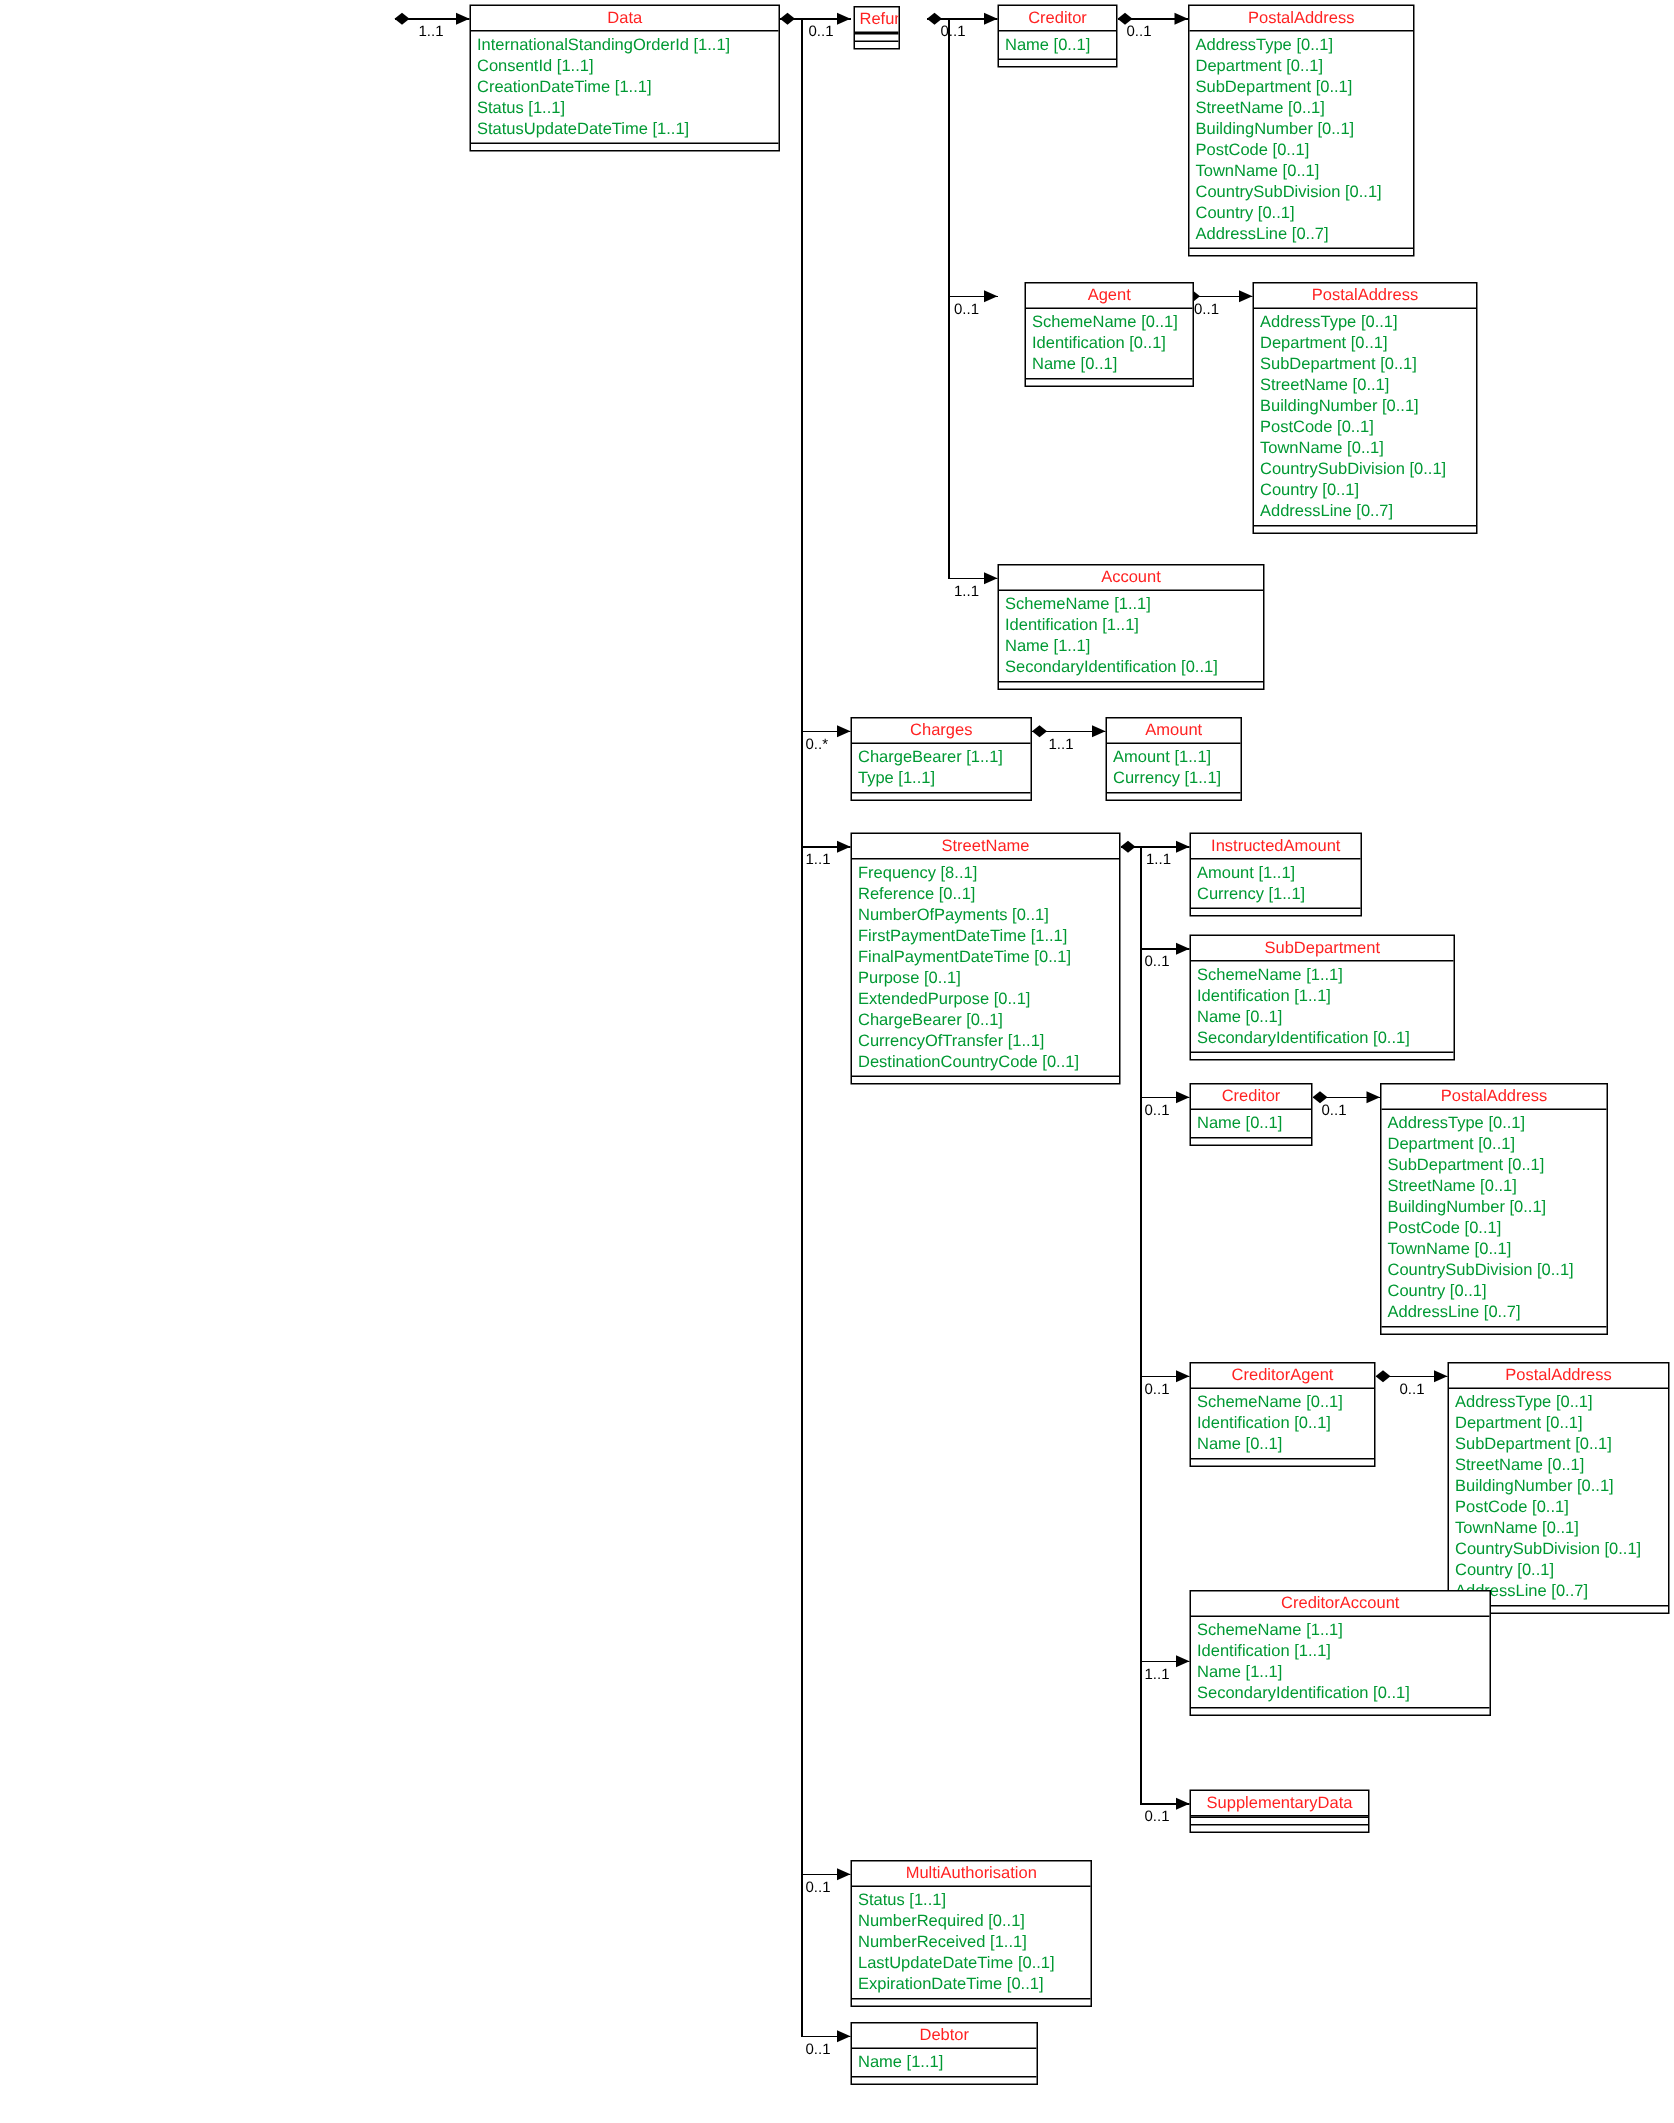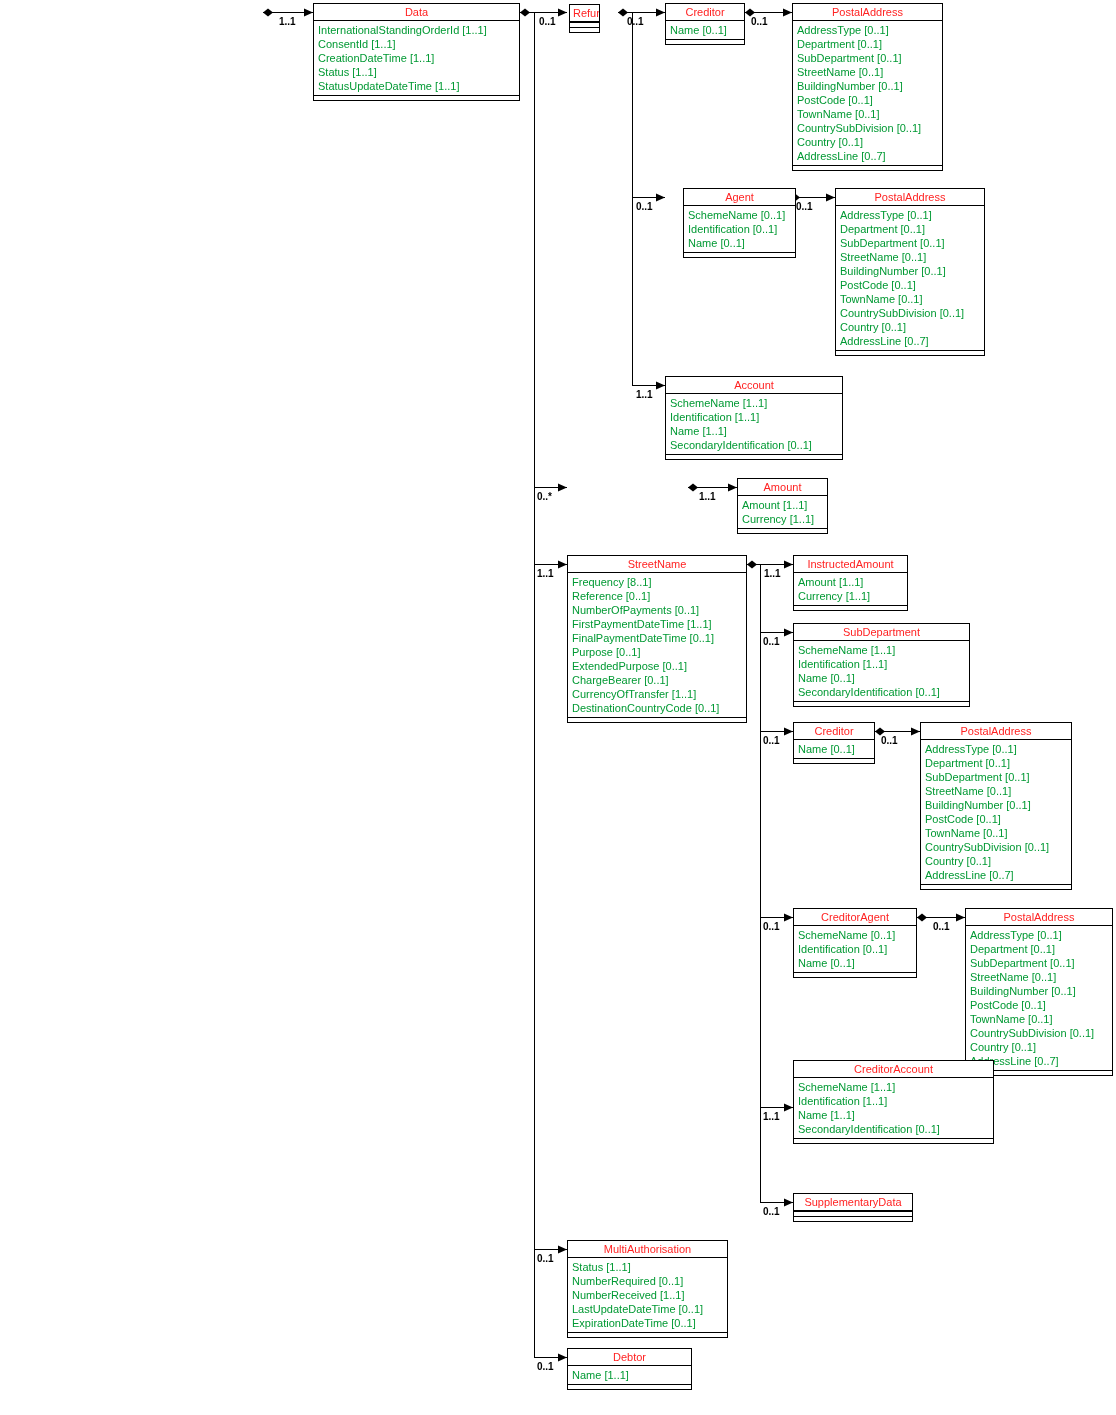--- a/index.html
+++ b/index.html
@@ -14,7 +14,7 @@
   .node .attrs{padding:2px 4px;}
   .node .attr{font-size:11px;line-height:14px;color:#009933;white-space:nowrap;}
   .node .strip{height:4px;border-top:1px solid #000;}
-  .mult{position:absolute;z-index:2;font-size:10px;font-weight:bold;color:#000;
+  .mult{position:absolute;z-index:2;font-size:10px;font-weight:normal;color:#000;
         line-height:11px;white-space:nowrap;}
 </style>
 </head>

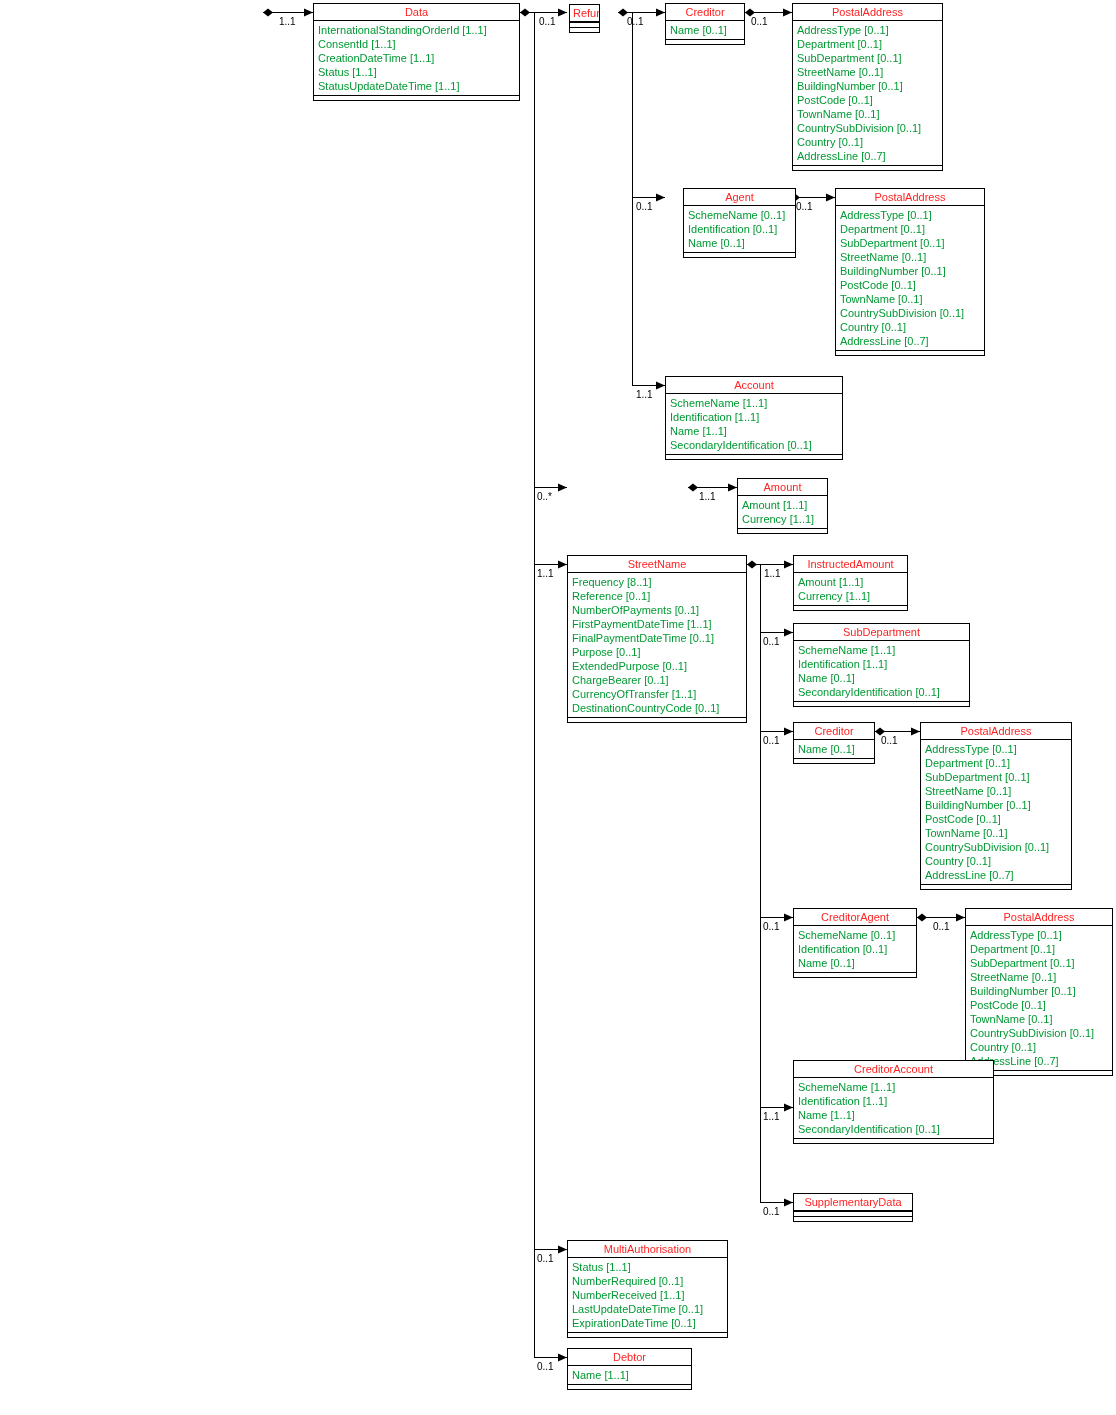--- a/index.html
+++ b/index.html
@@ -151,6 +151,14 @@
     <div class="strip"></div>
   </div>
 
+  <div class="node" style="left:567px;top:478px;width:121px">
+    <div class="title">Charges</div>
+    <div class="attrs">
+        <div class="attr">ChargeBearer [1..1]</div>
+        <div class="attr">Type [1..1]</div>
+      </div>
+    <div class="strip"></div>
+  </div>
 
   <div class="node" style="left:737px;top:478px;width:91px">
     <div class="title">Amount</div>

